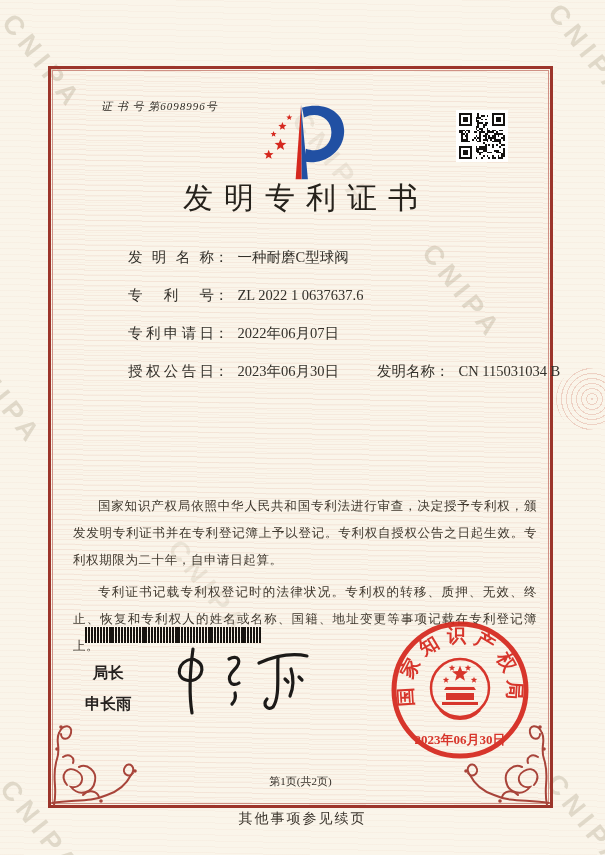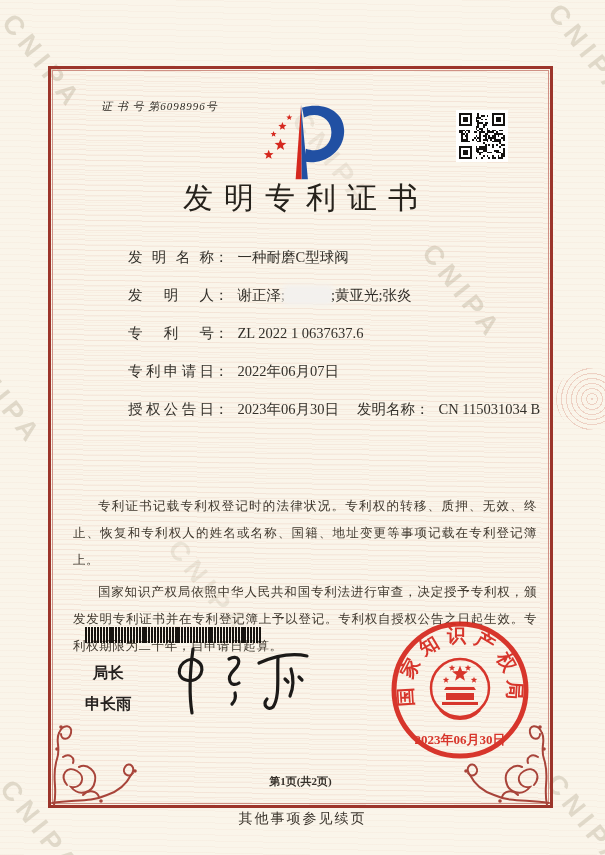--- a/index.html
+++ b/index.html
@@ -113,9 +113,6 @@
         <span class="flabel">发明名称</span><span class="colon">：</span><span class="fvalue">一种耐磨C型球阀</span>
       </div>
       <div class="frow">
-        <span class="flabel">发明人</span><span class="colon">：</span><span class="fvalue"><span>谢正泽;</span><span class="redact"></span><span>;黄亚光;张炎</span></span>
-      </div>
-      <div class="frow">
         <span class="flabel">专利号</span><span class="colon">：</span><span class="fvalue">ZL 2022 1 0637637.6</span>
       </div>
       <div class="frow">

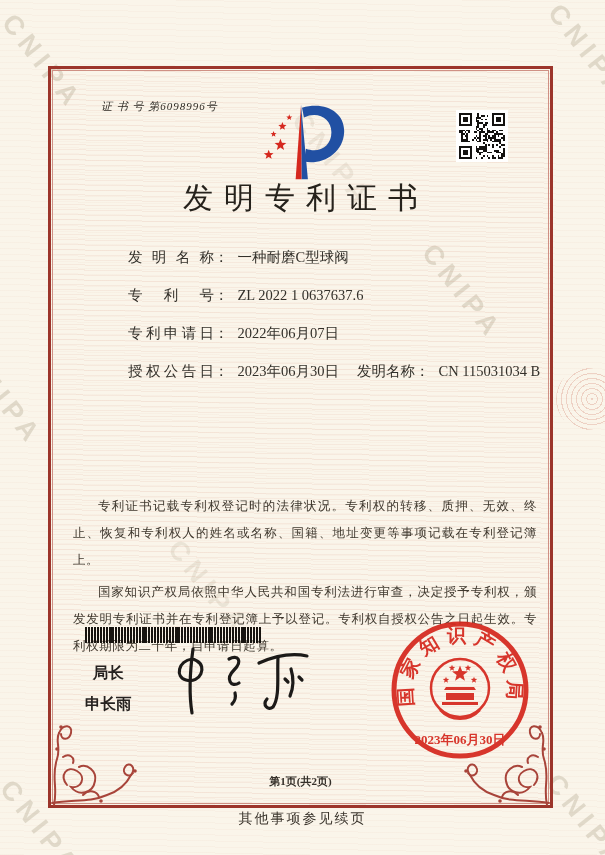--- a/index.html
+++ b/index.html
@@ -32,7 +32,7 @@
   .frow{line-height:23px;margin-bottom:15px;white-space:nowrap;}
   .flabel{display:inline-block;width:86px;text-align:justify;text-align-last:justify;vertical-align:top;}
   .colon{margin-right:9px;}
-  .frow.pairline{display:flex;}
+  .frow.pairline{display:flex;gap:20px;}
   .pair2{margin-left:18px;}
   .redact{display:inline-block;width:46px;height:14px;border-radius:3px;vertical-align:-2px;
           background:rgba(243,241,237,0.97);box-shadow:0 0 5px 3px rgba(243,241,237,0.97);}

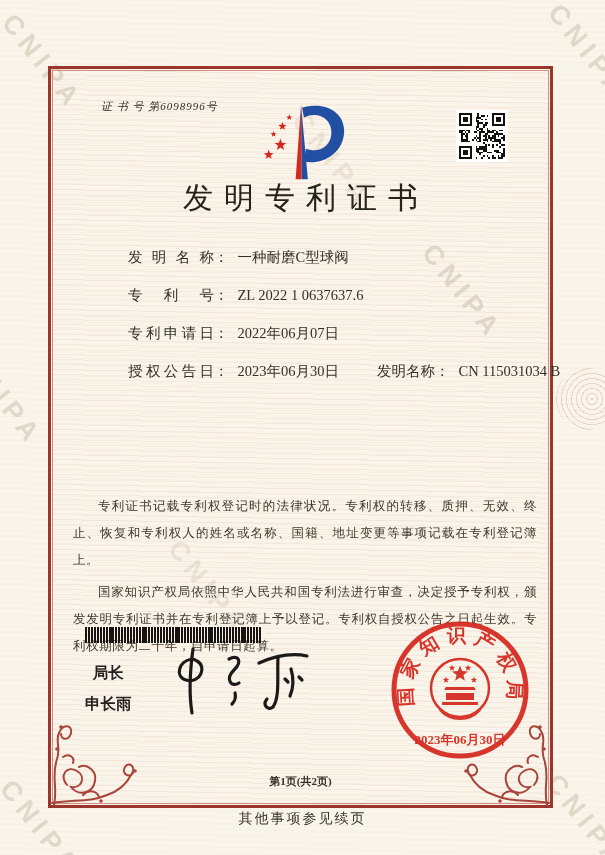--- a/index.html
+++ b/index.html
@@ -129,8 +129,8 @@
     </div>
 
     <div class="paras">
+      <p>国家知识产权局依照中华人民共和国专利法进行审查，决定授予专利权，颁发发明专利证书并在专利登记簿上予以登记。专利权自授权公告之日起生效。专利权期限为二十年，自申请日起算。</p>
       <p>专利证书记载专利权登记时的法律状况。专利权的转移、质押、无效、终止、恢复和专利权人的姓名或名称、国籍、地址变更等事项记载在专利登记簿上。</p>
-      <p>国家知识产权局依照中华人民共和国专利法进行审查，决定授予专利权，颁发发明专利证书并在专利登记簿上予以登记。专利权自授权公告之日起生效。专利权期限为二十年，自申请日起算。</p>
     </div>
 
     <div class="barcode"></div>

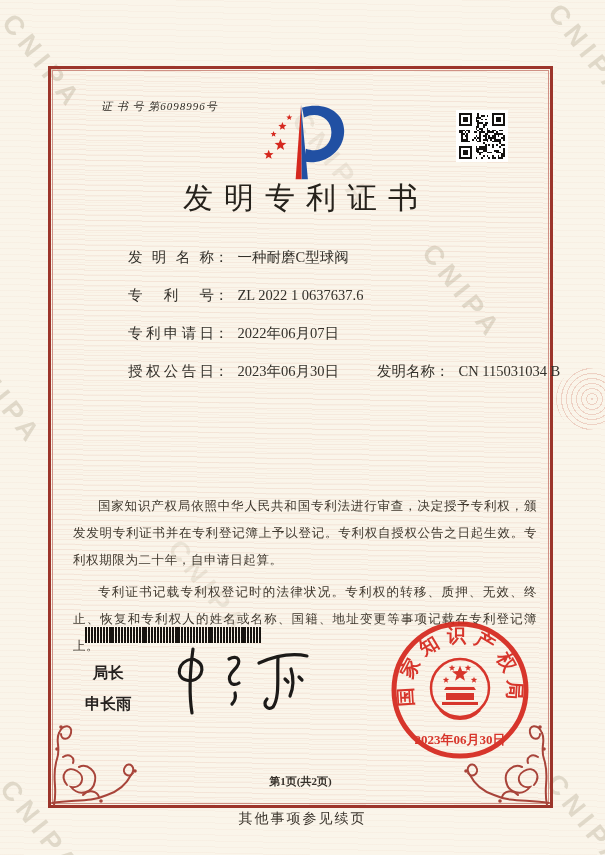--- a/index.html
+++ b/index.html
@@ -49,7 +49,7 @@
   .signer div{margin-bottom:10px;}
   .handsig{position:absolute;left:112px;top:570px;width:160px;height:85px;}
   .seal{position:absolute;left:337px;top:549px;width:144px;height:144px;opacity:0.93;}
-  .pagenum{position:absolute;left:0;right:0;top:705px;text-align:center;font-size:11px;color:#35302a;font-weight:bold;}
+  .pagenum{position:absolute;left:0;right:0;top:705px;text-align:center;font-size:11px;color:#35302a;}
   .note{position:absolute;left:0;right:0;top:810px;text-align:center;font-size:14px;
         letter-spacing:2px;color:#3a342c;}
   .flourish{position:absolute;width:88px;height:116px;bottom:-2px;}

